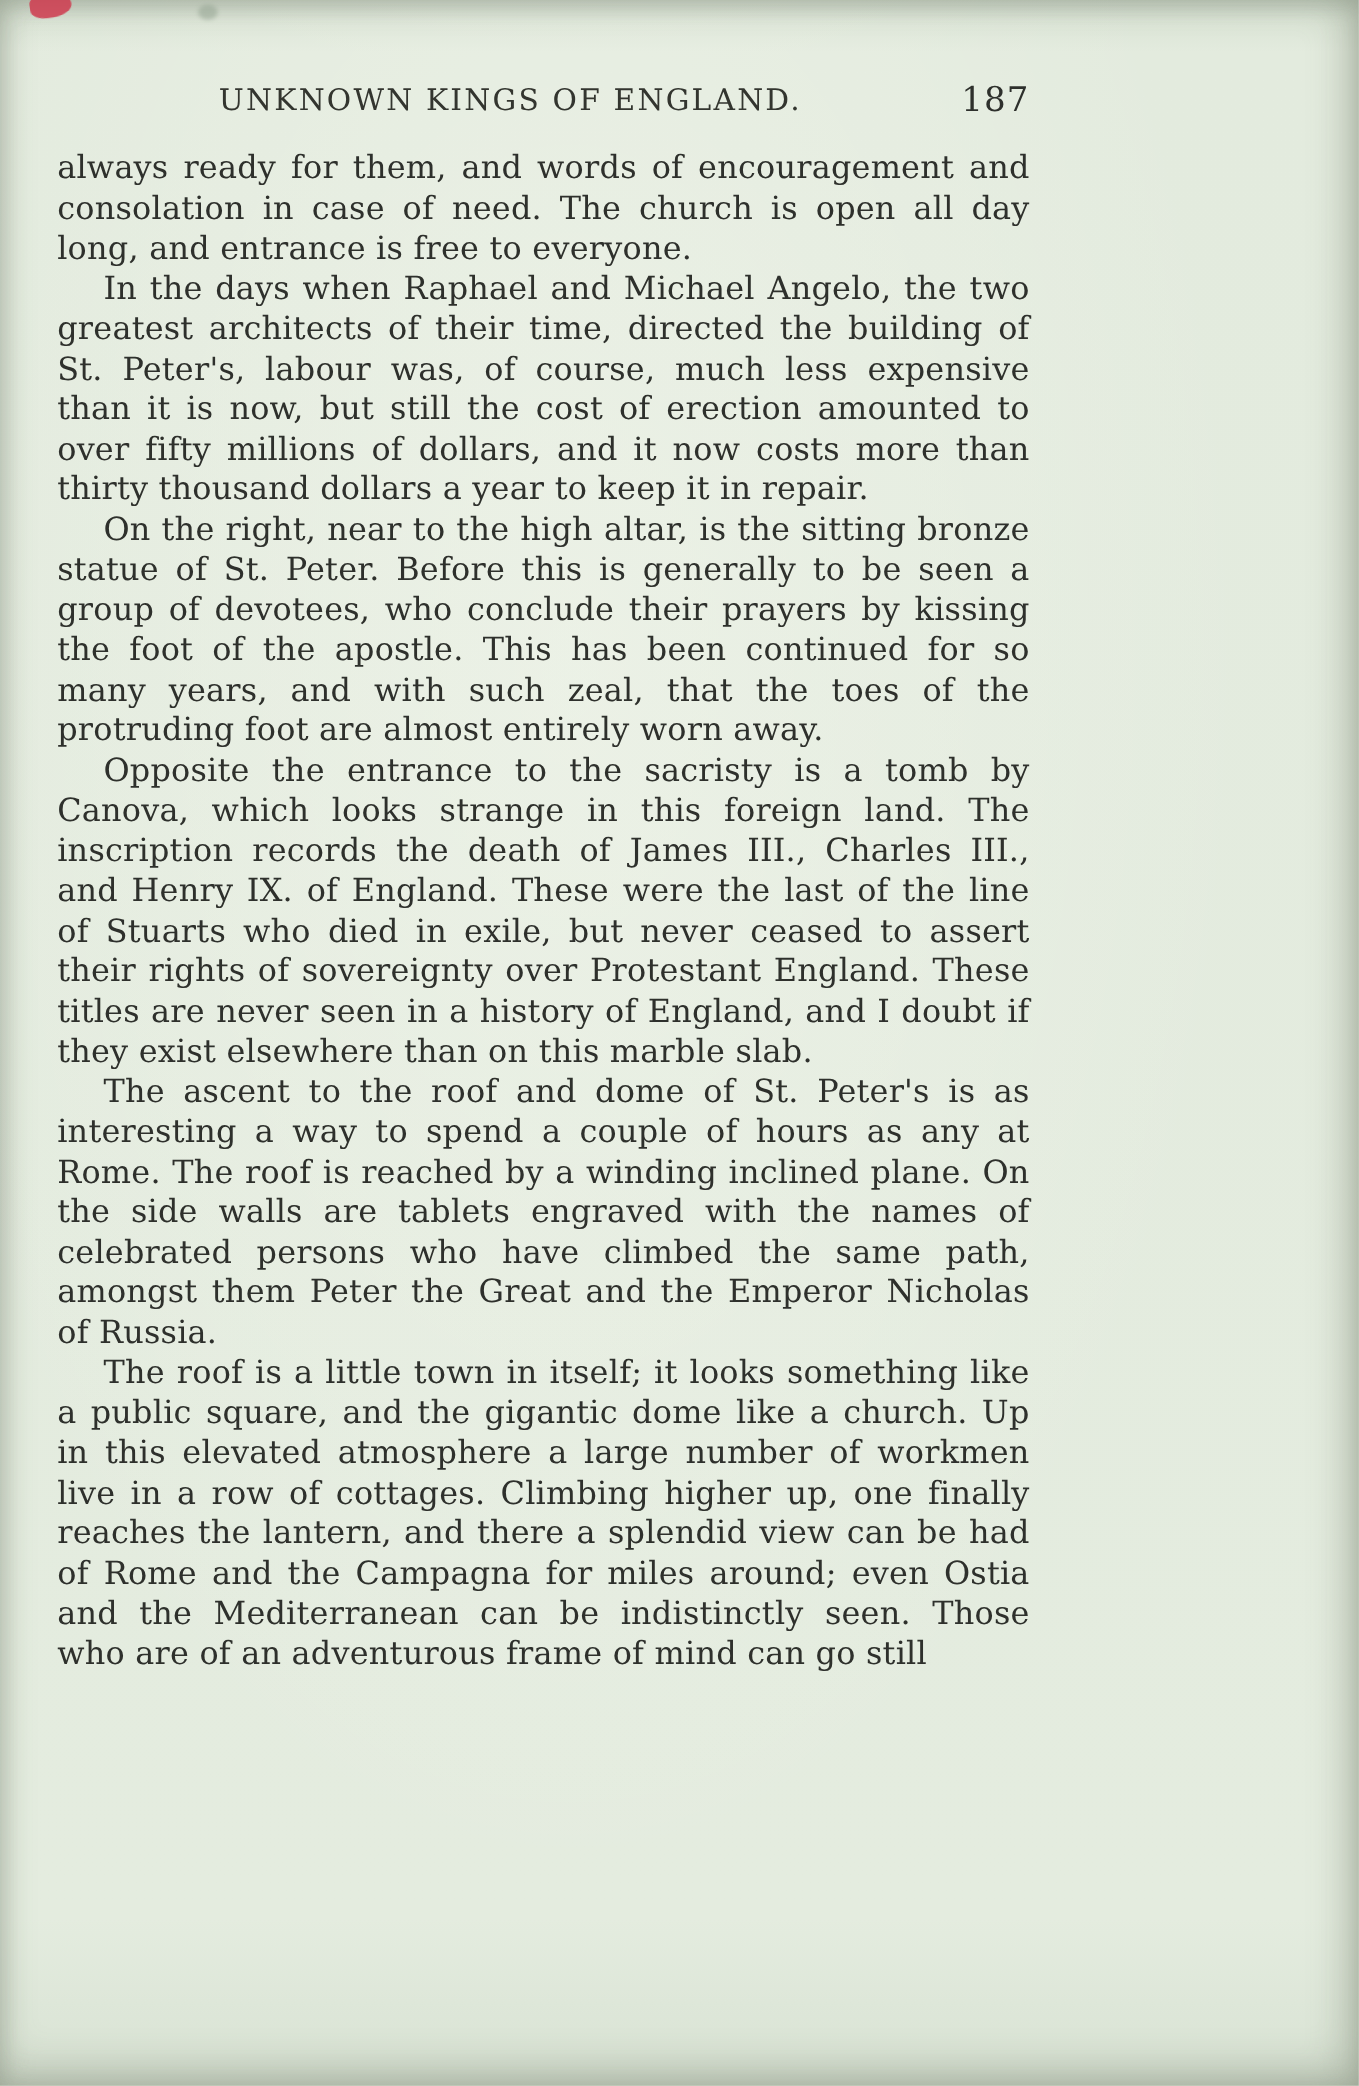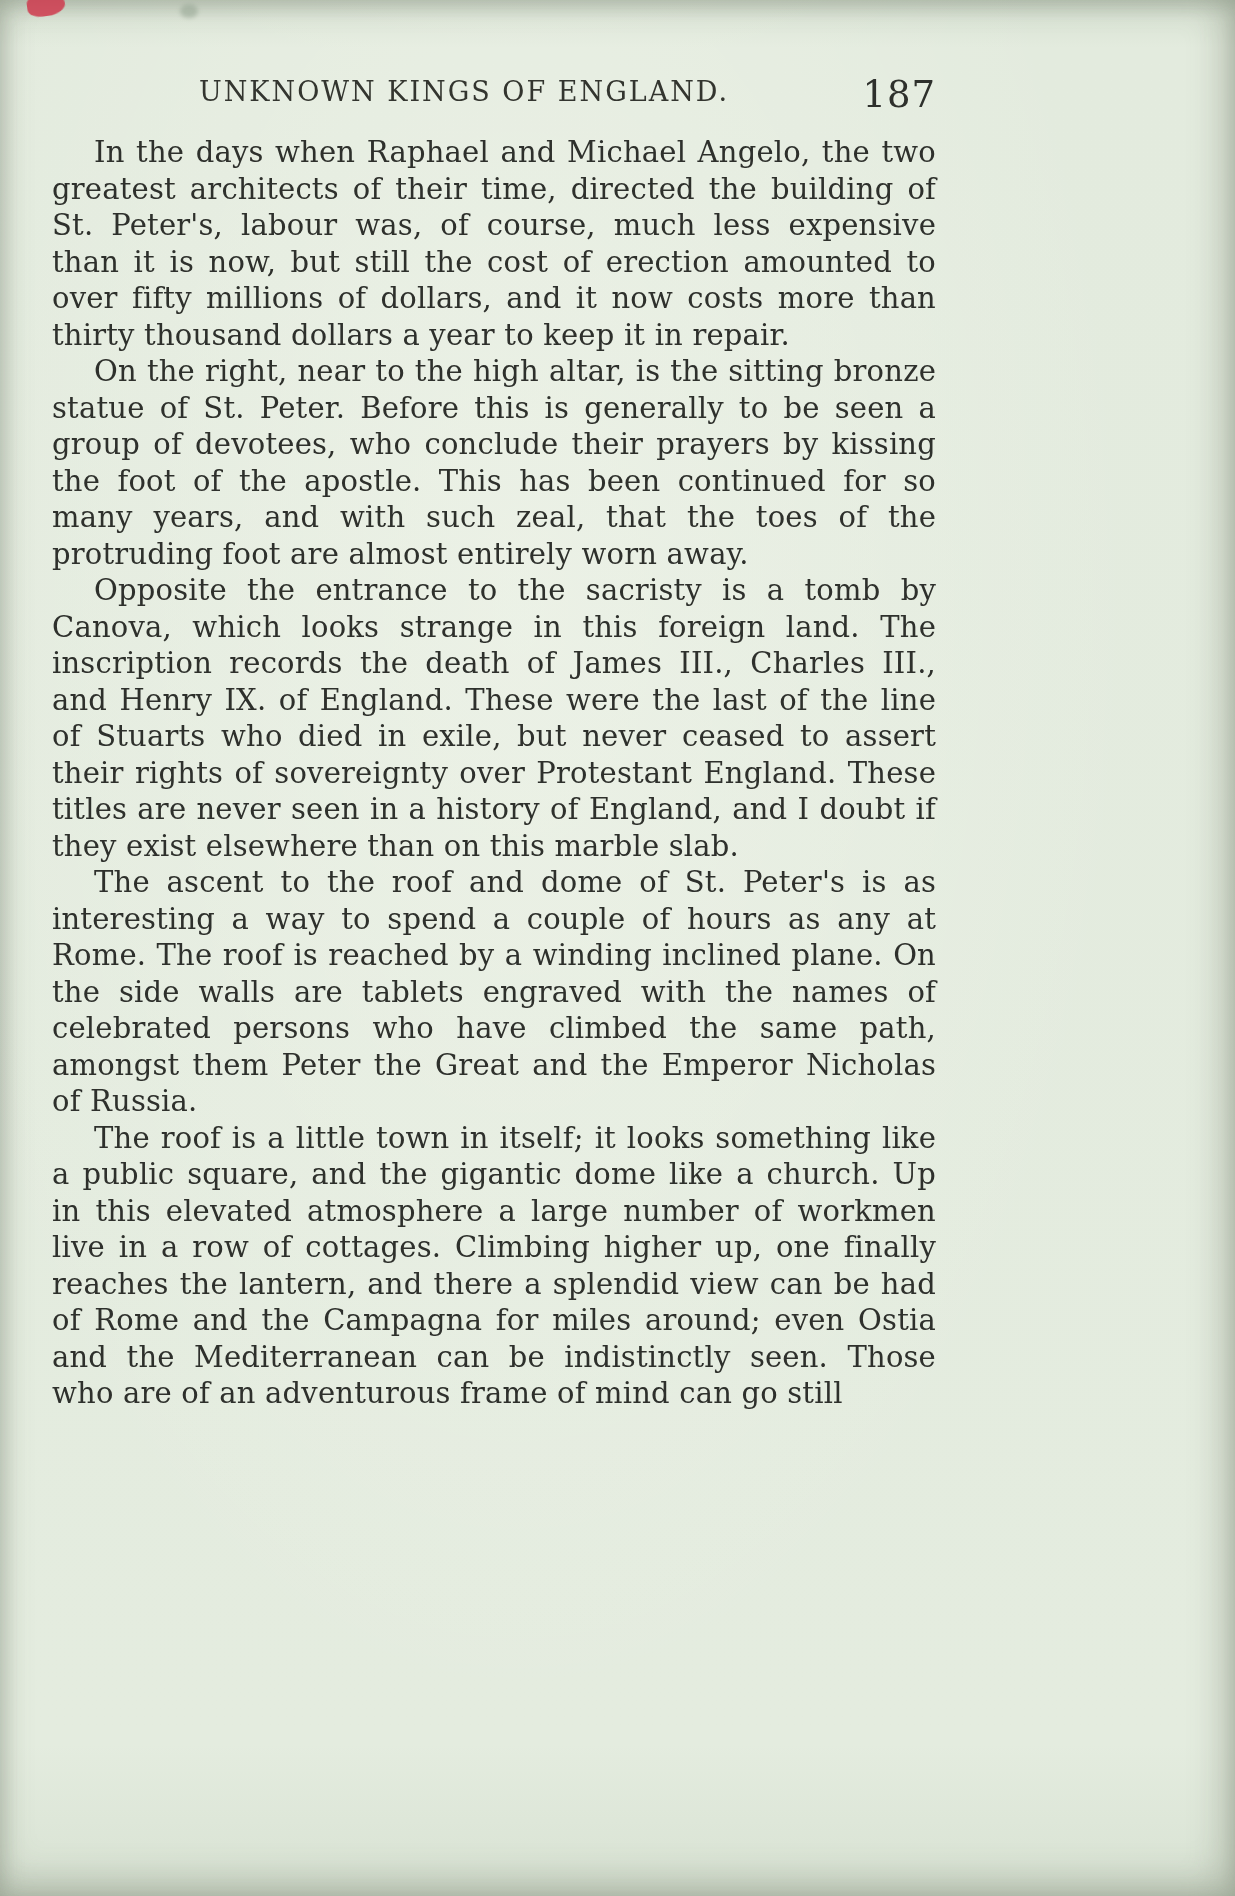--- a/index.html
+++ b/index.html
@@ -75,7 +75,7 @@
     position: absolute;
     right: 0;
     top: -3px;
-    font-size: 37px;
+    font-size: 31px;
     letter-spacing: 1px;
     color: #2e302c;
     text-align: center;

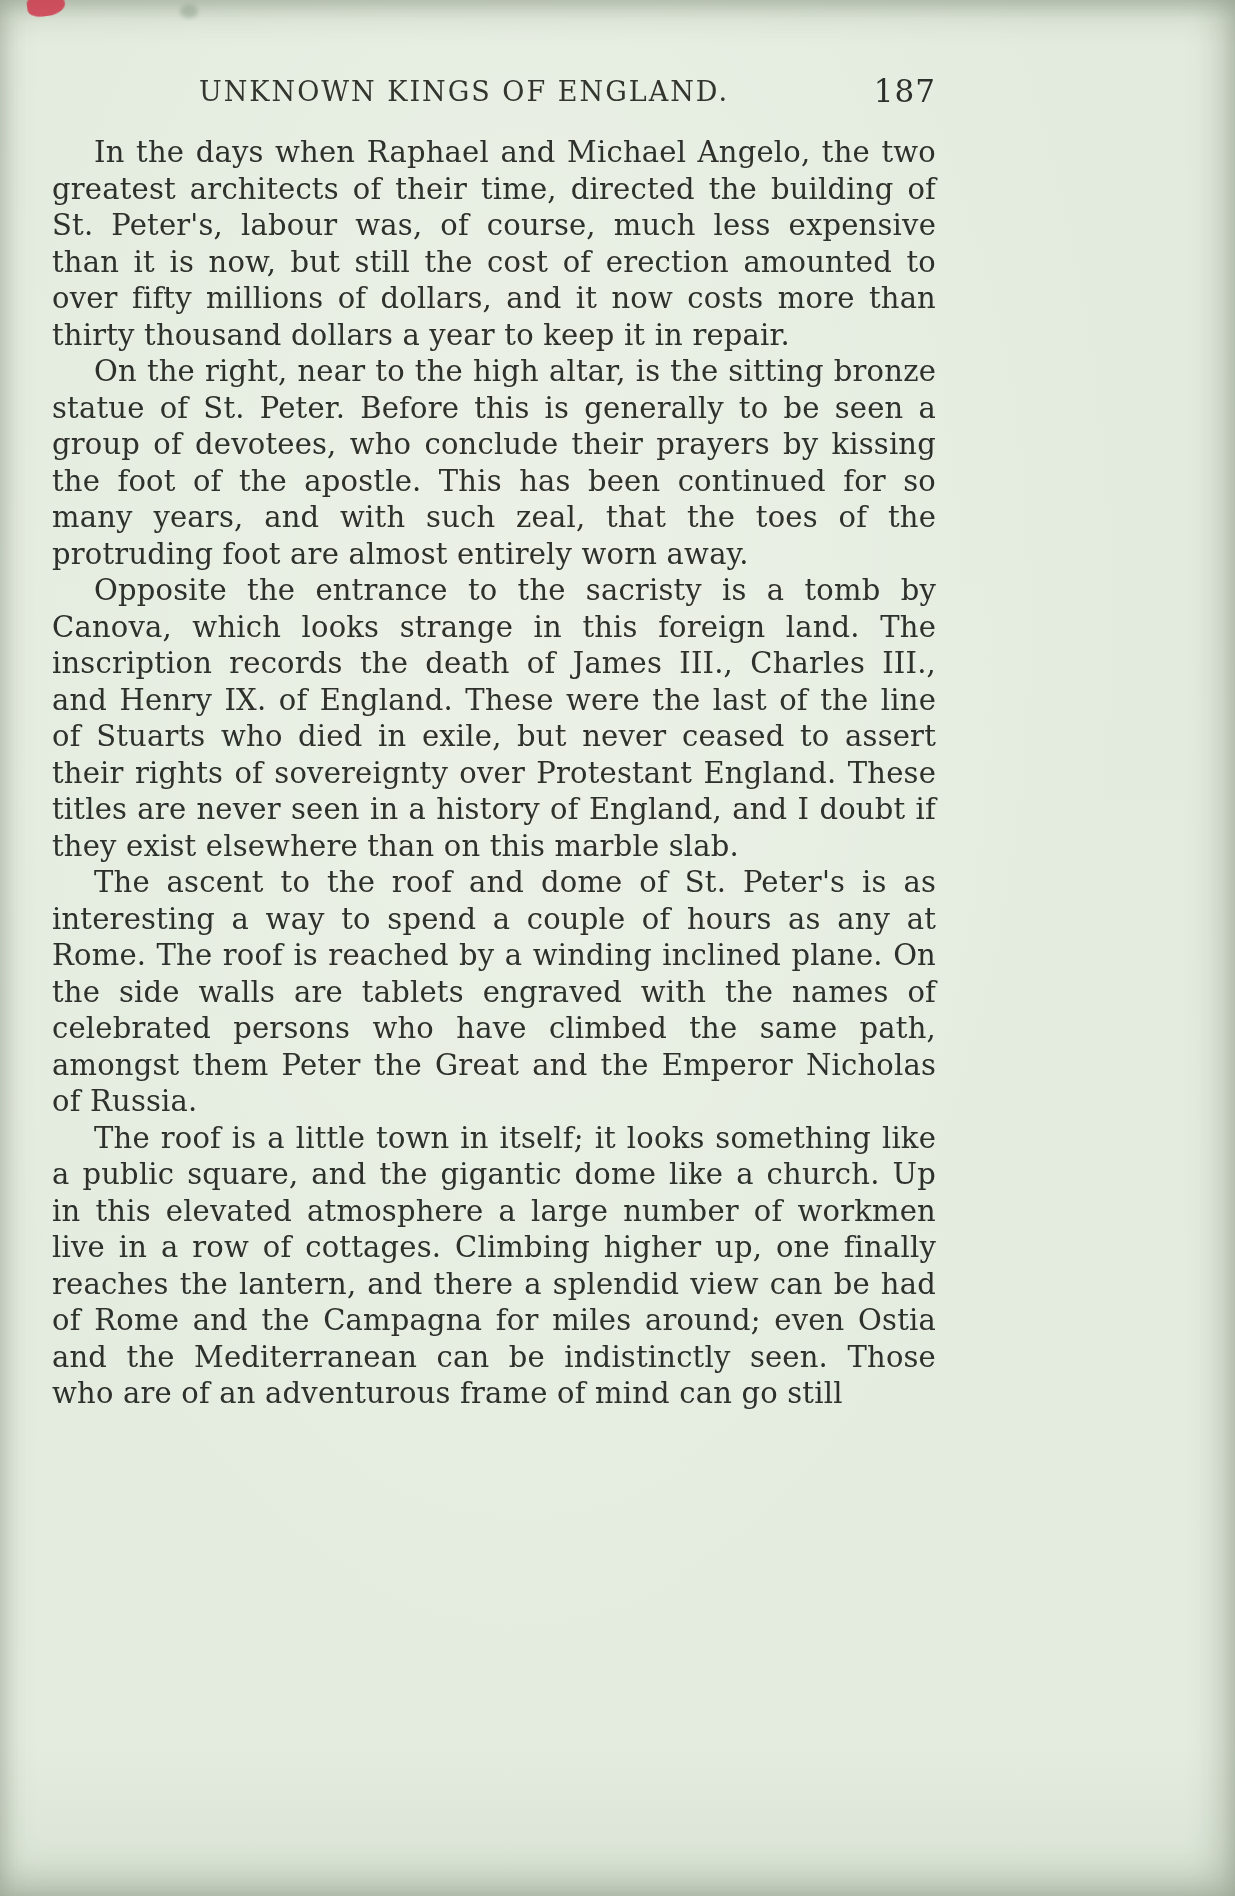--- a/index.html
+++ b/index.html
@@ -113,6 +113,7 @@
   </div>
 
   <div class="text-block">
+    <p class="continuation">always ready for them, and words of encouragement and consolation in case of need.  The church is open all day long, and entrance is free to everyone.</p>
     <p>In the days when Raphael and Michael Angelo, the two greatest architects of their time, directed the building of St. Peter's, labour was, of course, much less expensive than it is now, but still the cost of erection amounted to over fifty millions of dollars, and it now costs more than thirty thousand dollars a year to keep it in repair.</p>
     <p>On the right, near to the high altar, is the sitting bronze statue of St. Peter.  Before this is generally to be seen a group of devotees, who conclude their prayers by kissing the foot of the apostle.  This has been continued for so many years, and with such zeal, that the toes of the protruding foot are almost entirely worn away.</p>
     <p>Opposite the entrance to the sacristy is a tomb by Canova, which looks strange in this foreign land.  The inscription records the death of James III., Charles III., and Henry IX. of England.  These were the last of the line of Stuarts who died in exile, but never ceased to assert their rights of sovereignty over Protestant England.  These titles are never seen in a history of England, and I doubt if they exist elsewhere than on this marble slab.</p>

